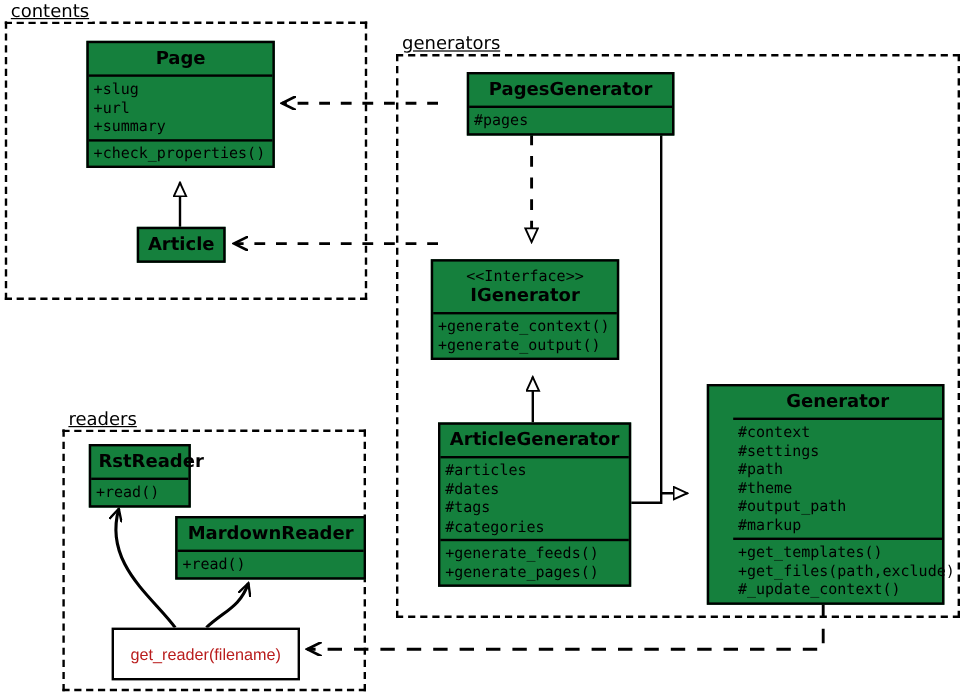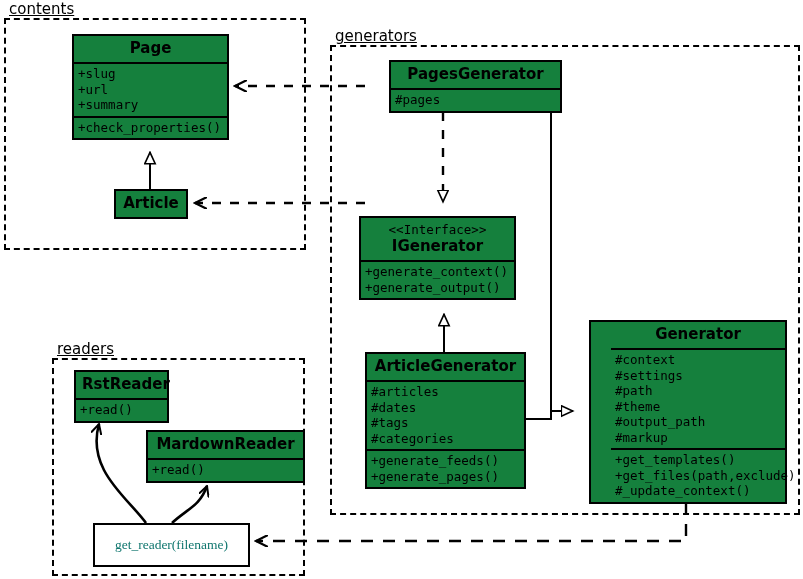--- a/index.html
+++ b/index.html
@@ -226,7 +226,7 @@
     </div>
   </div>
 
-  <div class="uml" id="cls-rstreader" style="left: 74px; top: 370px; width: 95px; min-height: 48px;">
+  <div class="uml" id="cls-rstreader" style="left: 74px; top: 370px; width: 85px; min-height: 48px;">
     <div class="cname">RstReader</div>
     <div class="sect">
       <div class="mem">+read()</div>

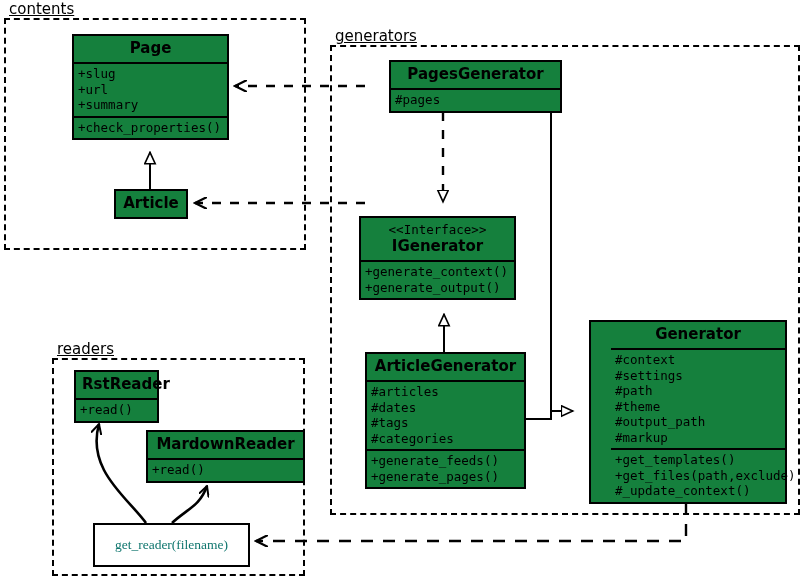--- a/index.html
+++ b/index.html
@@ -87,9 +87,9 @@
     z-index: 5;
   }
   .plain-box .plabel {
-    font-family: Liberation Serif, serif;
+    font-family: Liberation Sans, sans-serif;
     font-size: 13.5px;
-    color: #0f766e;
+    color: #b91c1c;
     white-space: nowrap;
   }
 </style>

